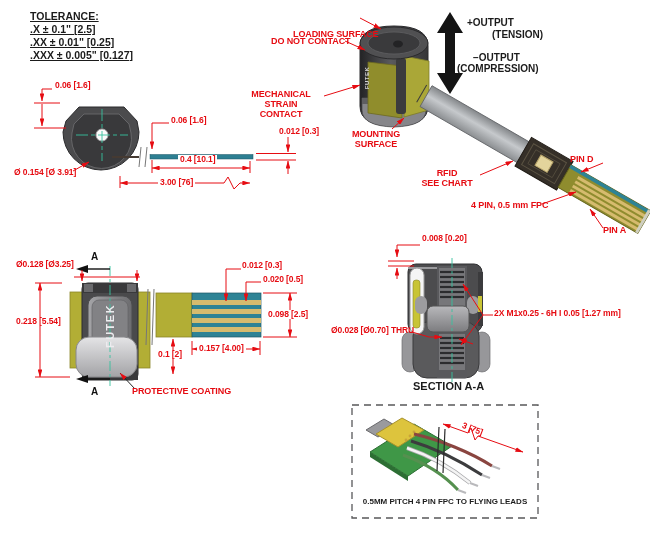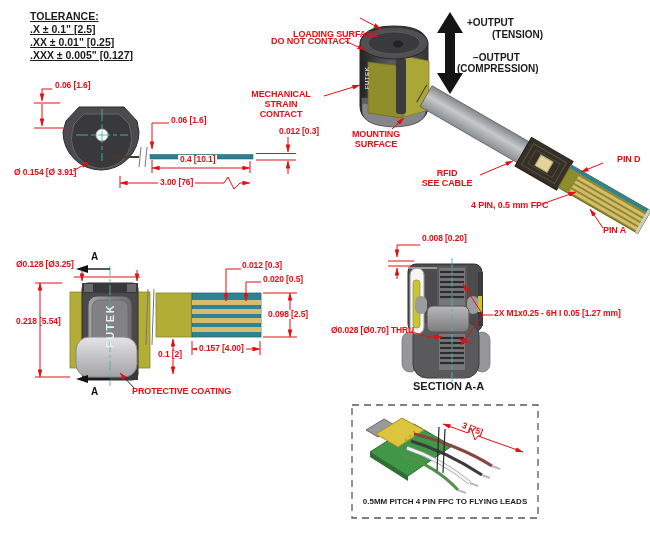--- a/index.html
+++ b/index.html
@@ -282,7 +282,7 @@
   <div>RFID</div>
   <div>SEE CABLE</div>
 </div>
-<div class="rlbl" style="left:617px;top:154px;">PIN D</div>
+<div class="rlbl" style="left:570px;top:154px;">PIN D</div>
 <div class="rlbl" style="left:603px;top:225px;">PIN A</div>
 <div class="rlbl" style="left:471px;top:200px;">4 PIN, 0.5 mm FPC</div>
 

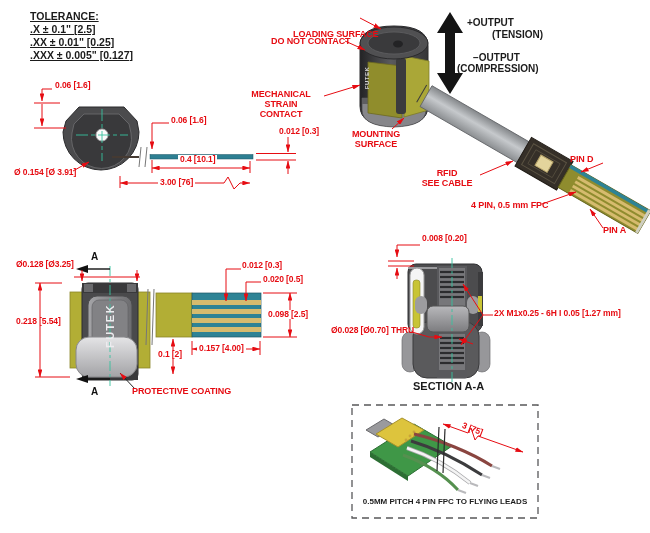--- a/index.html
+++ b/index.html
@@ -280,7 +280,7 @@
 <div class="blbl" style="left:457px;top:63px;">(COMPRESSION)</div>
 <div class="rlbl ralign" style="left:416px;top:168px;width:62px;">
   <div>RFID</div>
-  <div>SEE CABLE</div>
+  <div>SEE CHART</div>
 </div>
 <div class="rlbl" style="left:570px;top:154px;">PIN D</div>
 <div class="rlbl" style="left:603px;top:225px;">PIN A</div>

